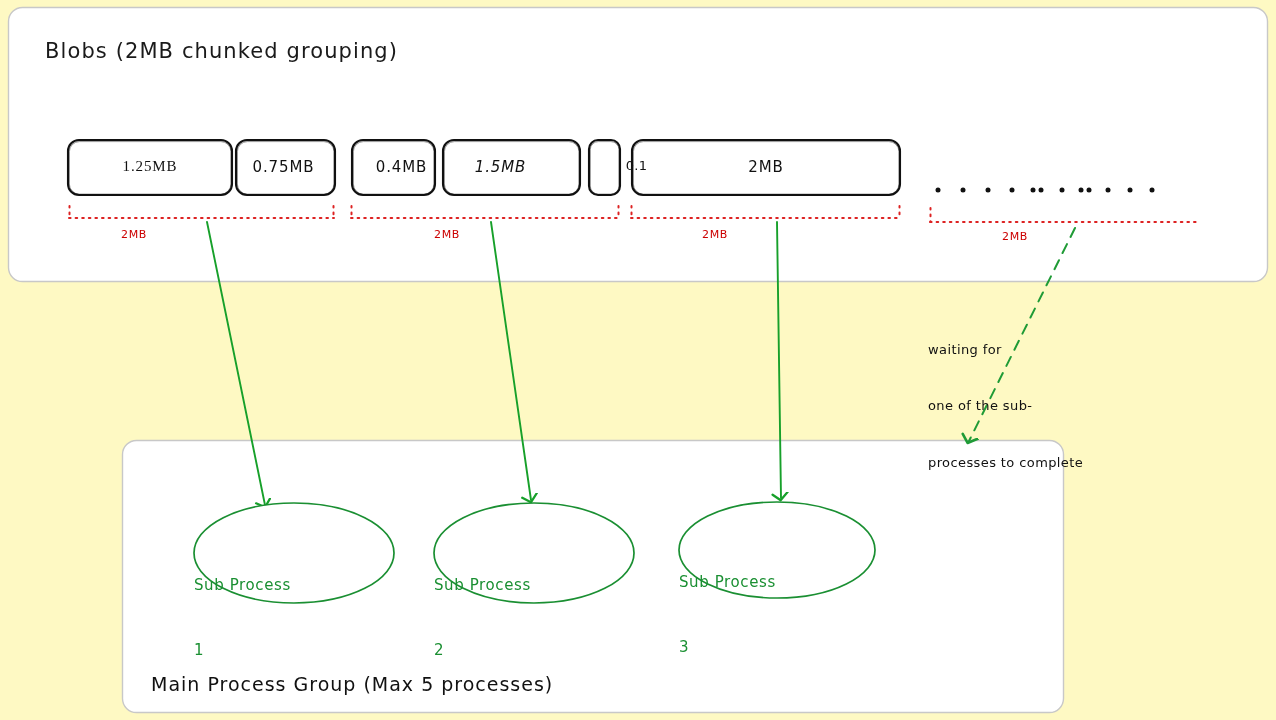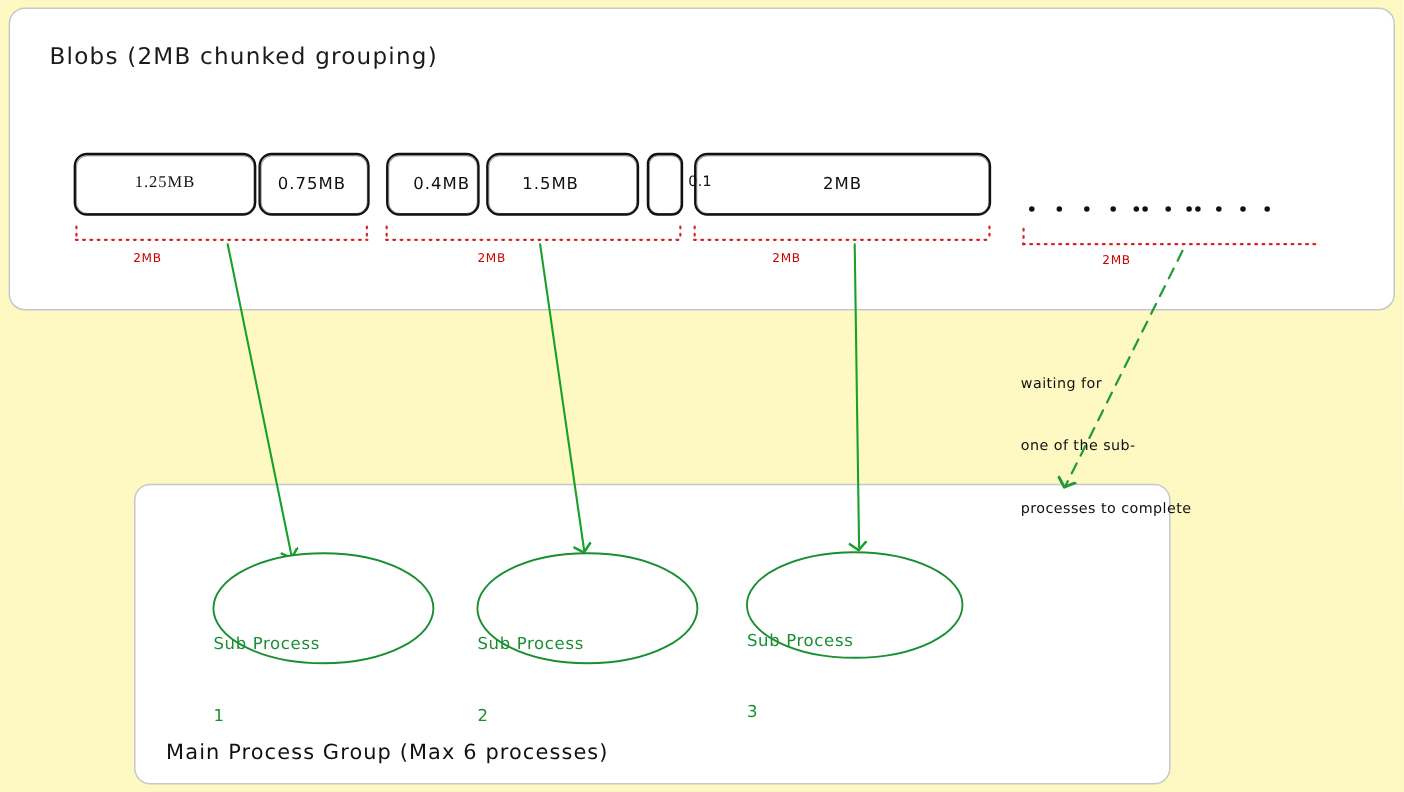--- a/index.html
+++ b/index.html
@@ -175,7 +175,7 @@
   <div class="txt blob-label" style="left:68px; top:158px; width:164px;font-family:Liberation Serif, serif;">1.25MB</div>
   <div class="txt blob-label" style="left:236px; top:158px; width:95px;">0.75MB</div>
   <div class="txt blob-label" style="left:352px; top:158px; width:99px;">0.4MB</div>
-  <div class="txt blob-label" style="left:443px; top:158px; width:115px;">1.5MB</div>
+  <div class="txt blob-label" style="left:443px; top:158px; width:115px;font-style:italic;">1.5MB</div>
   <div class="txt blob-label" style="left:589px; top:158px; width:31px; font-size:13px; letter-spacing:0.3px;margin-left:32px;">0.1</div>
   <div class="txt blob-label" style="left:632px; top:158px; width:268px;">2MB</div>
 

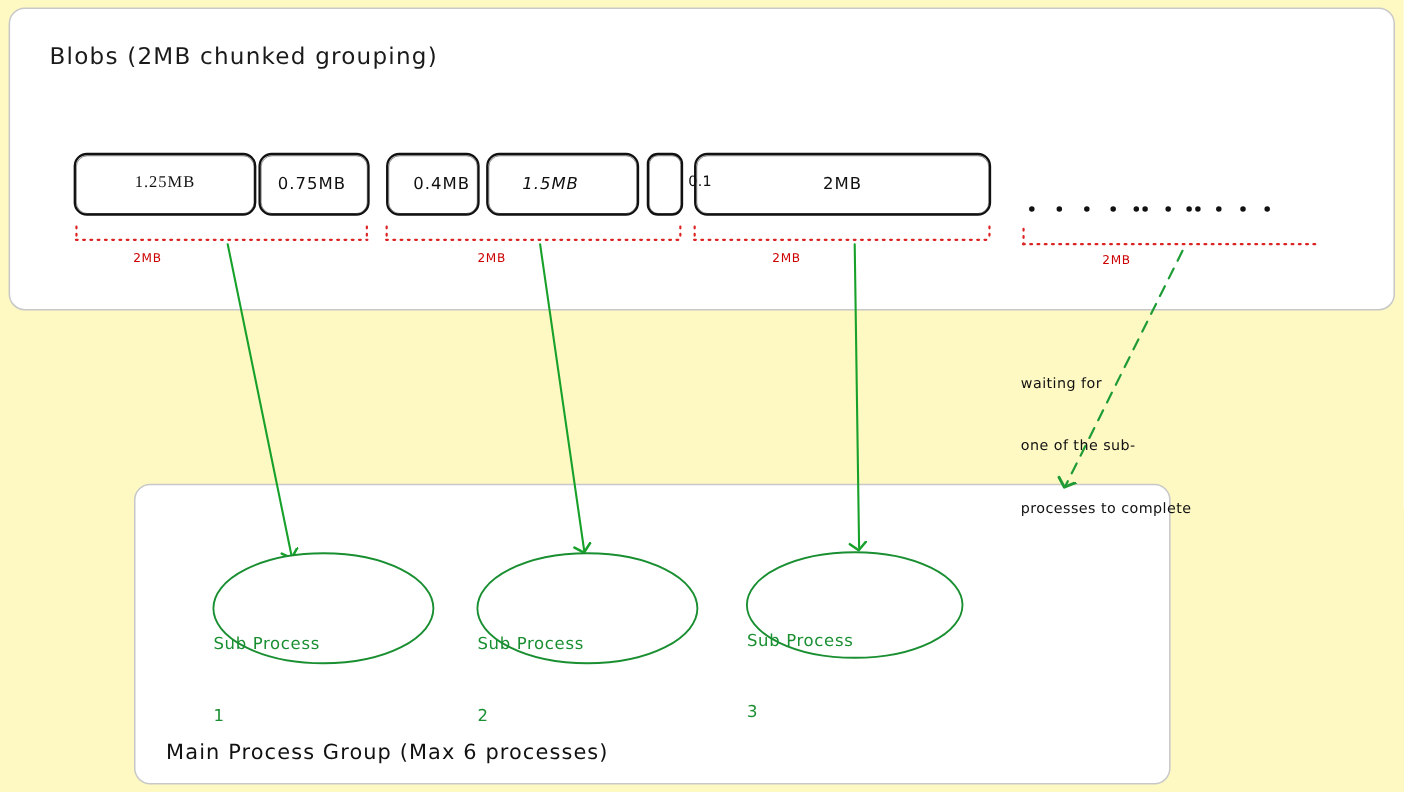--- a/index.html
+++ b/index.html
@@ -203,7 +203,7 @@
     <div>3</div>
   </div>
 
-  <div class="txt group-label" style="left:151px; top:673px;">Main Process Group (Max 6 processes)</div>
+  <div class="txt group-label" style="left:151px; top:673px;">Main Process Group (Max 5 processes)</div>
 
 </div>
 

